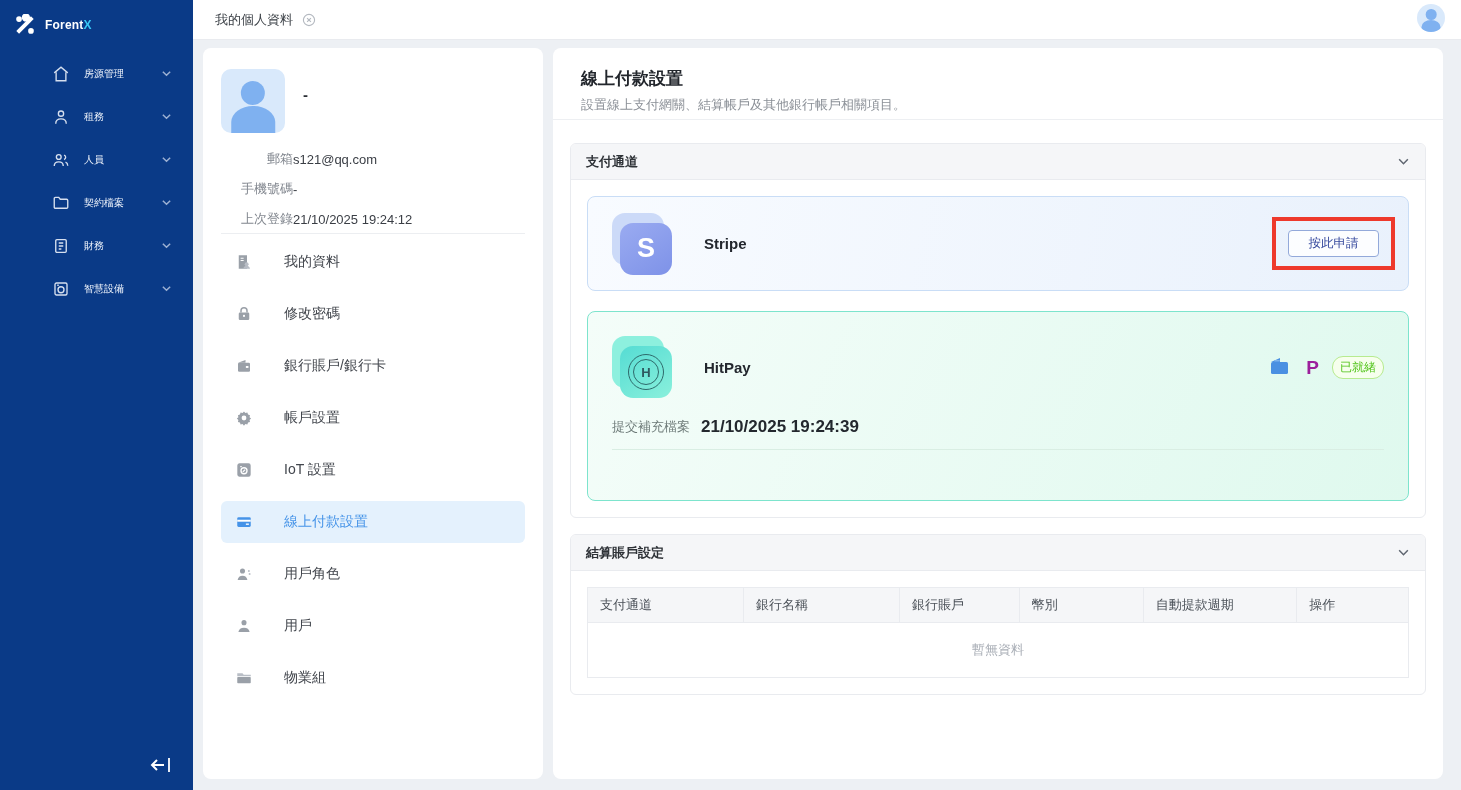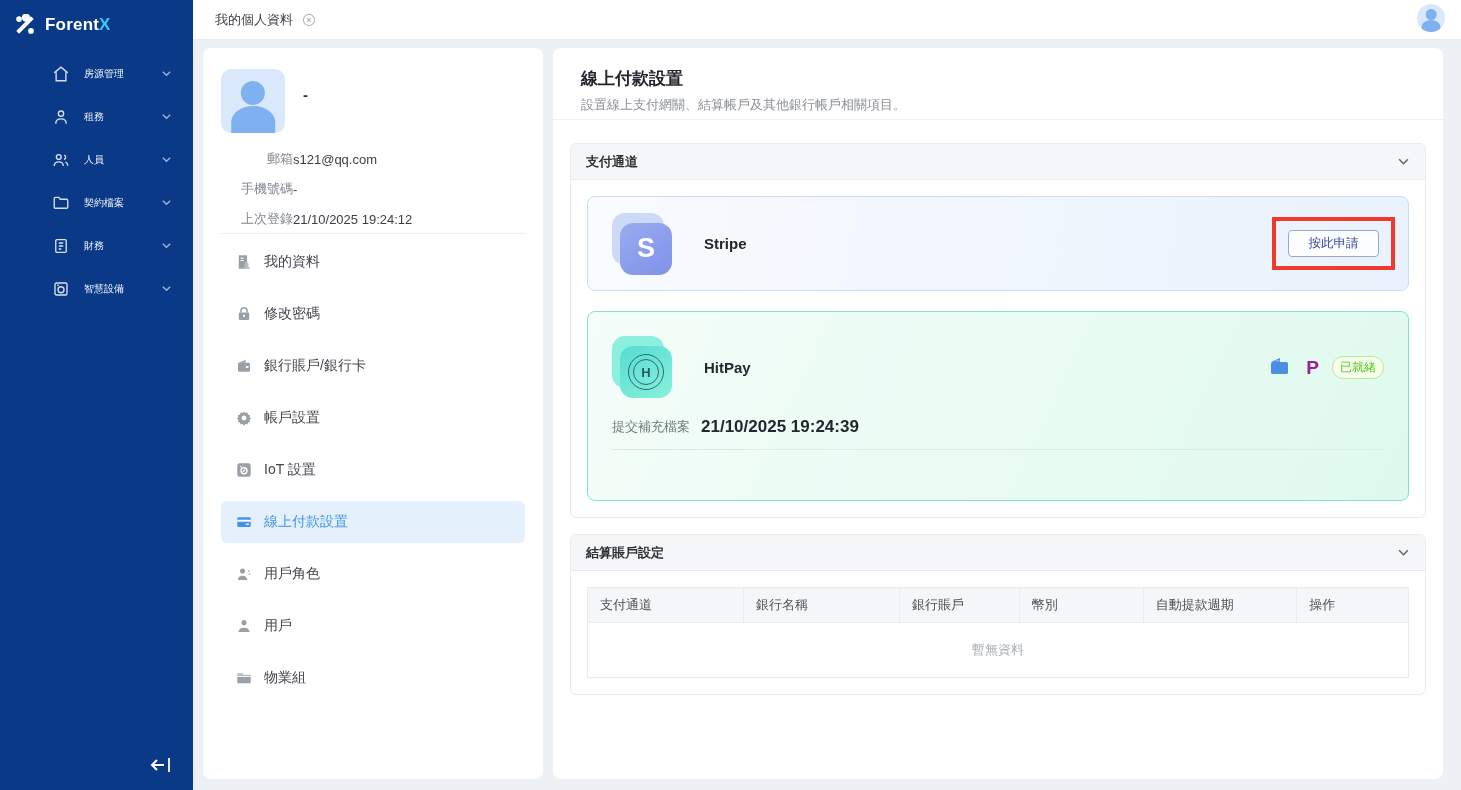--- a/index.html
+++ b/index.html
@@ -10,7 +10,7 @@
   .sidebar { position:absolute; left:0; top:0; width:193px; height:790px; background:#0a3a87; z-index:5; }
   .logo-row { display:flex; align-items:center; gap:9px; padding:10px 0 0 14px; height:40px; }
   .logo-mark { width:22px; height:22px; flex:0 0 auto; }
-  .logo-text { font-size:17px; font-weight:bold; color:#ffffff; letter-spacing:.2px; }
+  .logo-text { font-size:12px; font-weight:bold; color:#ffffff; letter-spacing:.2px; }
   .logo-text .accent { color:#38c8f5; }
   .side-menu { margin-top:12px; }
   .side-item { display:flex; align-items:center; height:43px; padding-left:52px; padding-right:21px; cursor:pointer; }

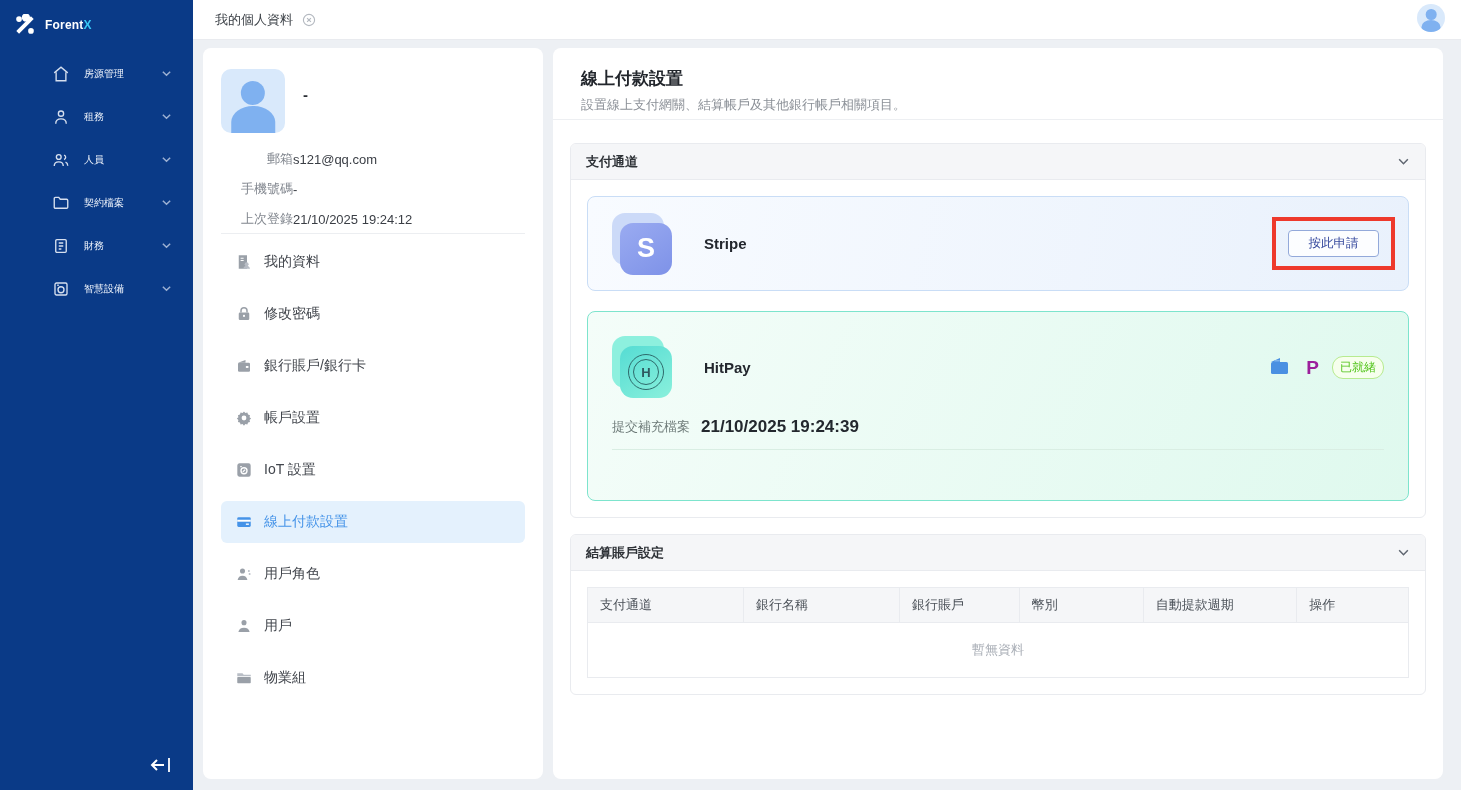--- a/index.html
+++ b/index.html
@@ -43,7 +43,7 @@
   .p-field .fv { font-size:13px; color:#3a3e45; }
   .p-divider { position:absolute; left:18px; top:185px; width:304px; height:1px; background:#eceef1; }
   .p-menu { position:absolute; left:18px; top:193px; width:304px; }
-  .p-item { display:flex; align-items:center; height:42px; margin-bottom:10px; border-radius:6px; padding-left:14px; cursor:pointer; }
+  .p-item { display:flex; align-items:center; height:42px; margin-bottom:10px; border-radius:6px; padding-left:14px; cursor:pointer;gap:20px; }
   .p-item .pm-icon { width:18px; height:18px; margin-right:11px; flex:0 0 auto; }
   .p-item .pm-label { font-size:14px; color:#42464d; }
   .p-item.active { background:#e4f1fd; }

